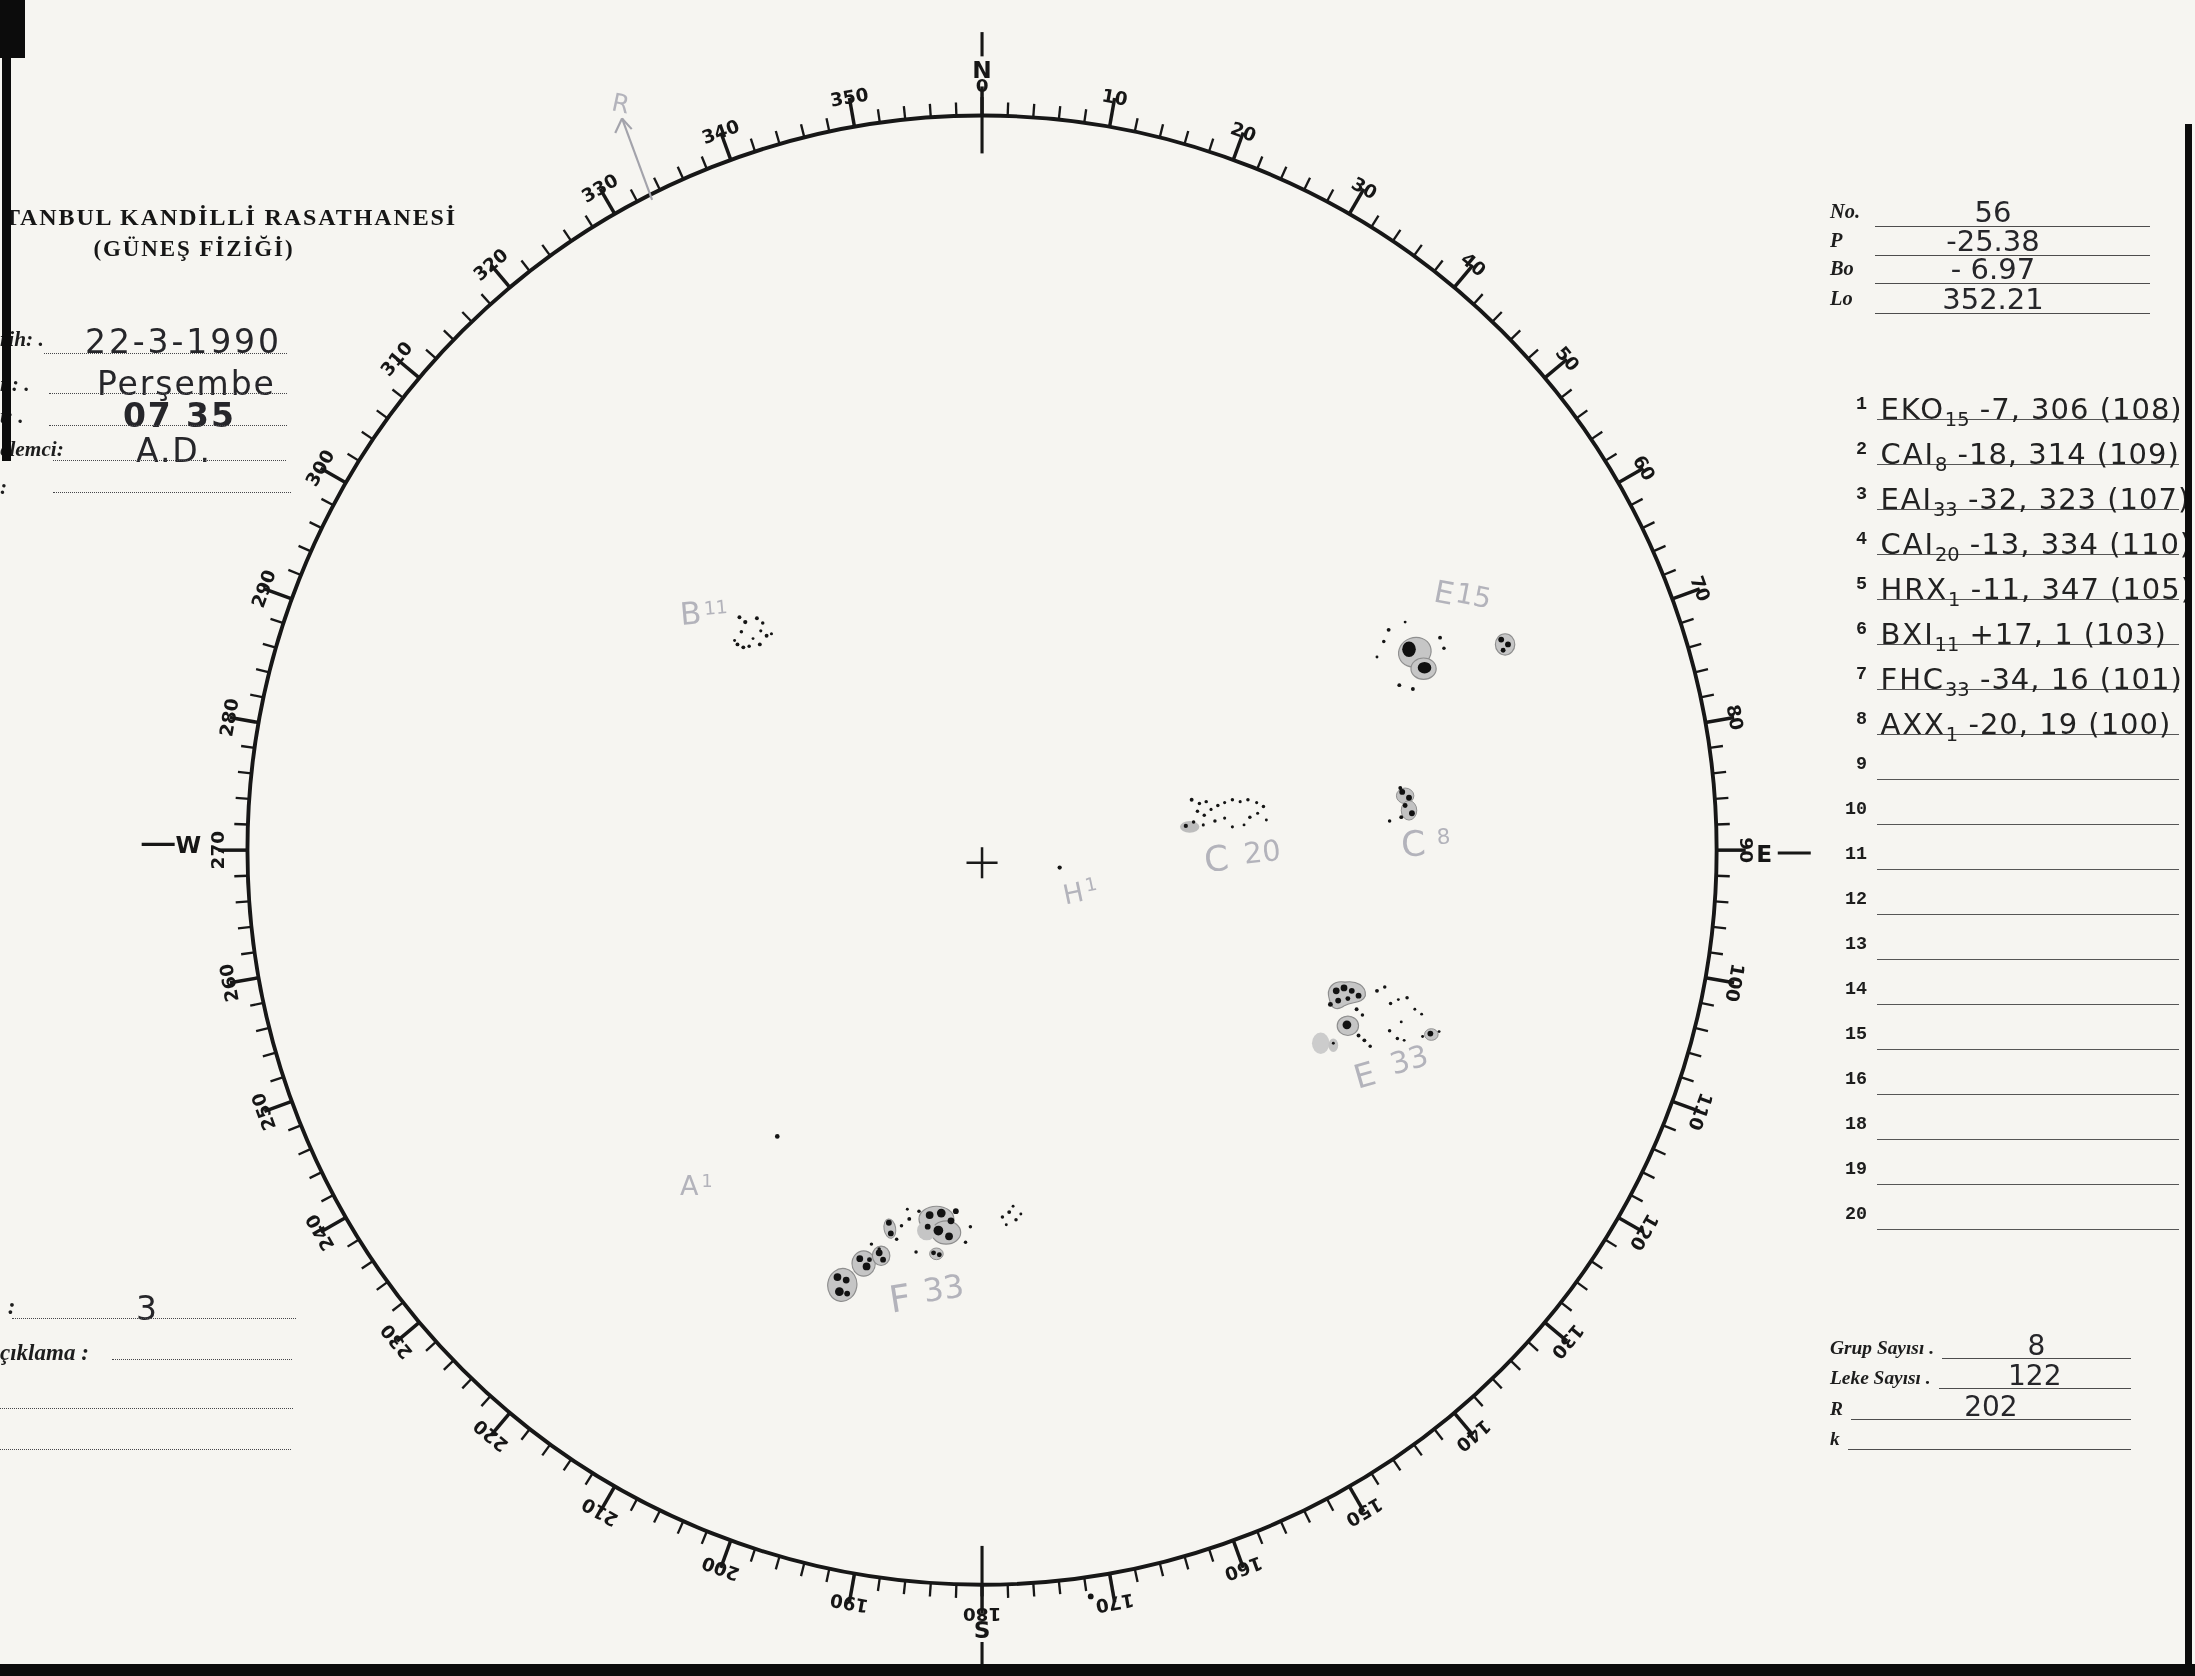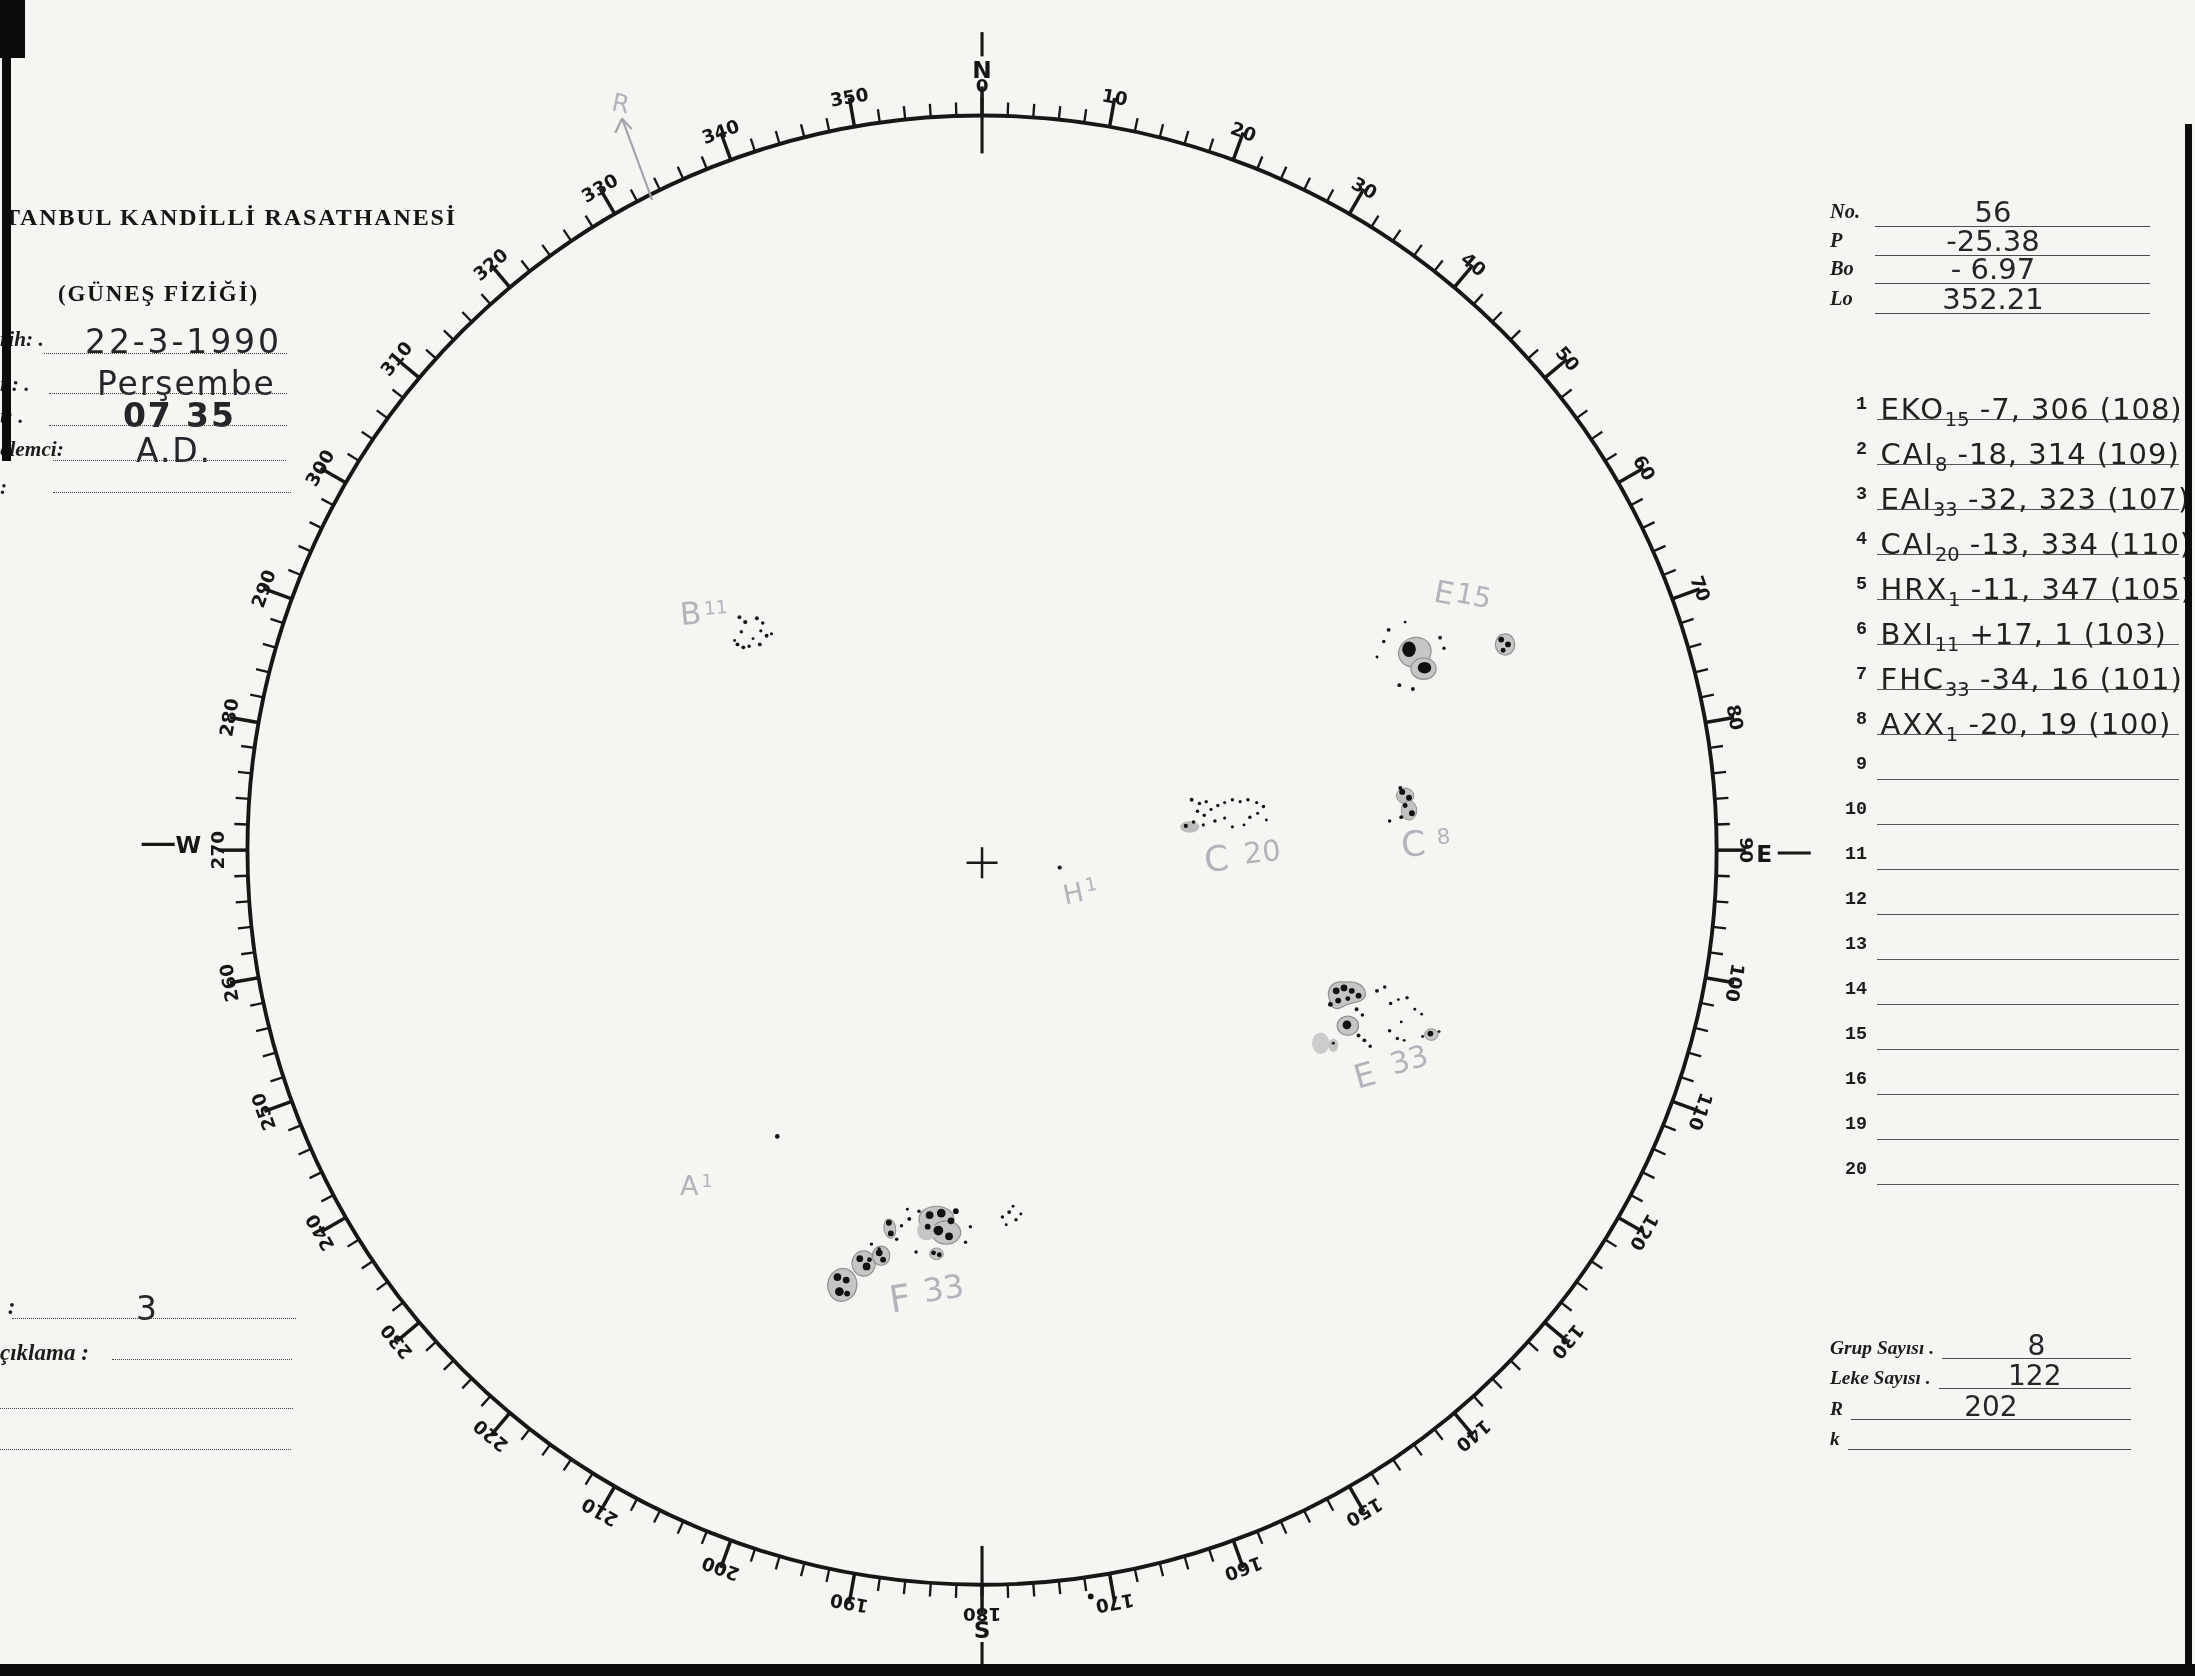--- a/index.html
+++ b/index.html
@@ -514,7 +514,7 @@
 <div class="abs hdr" style="left:3.9px;top:204px;width:417px;font-size:24px;text-align:left;white-space:nowrap;">
   <span>TANBUL KANDİLLİ RASATHANESİ</span>
 </div>
-<div class="abs hdr" style="left:58px;top:236px;width:272px;font-size:23px;white-space:nowrap;margin-top:45px;">
+<div class="abs hdr" style="left:58px;top:236px;width:272px;font-size:23px;text-align:center;white-space:nowrap;">
   <span>(GÜNEŞ FİZİĞİ)</span>
 </div>
 

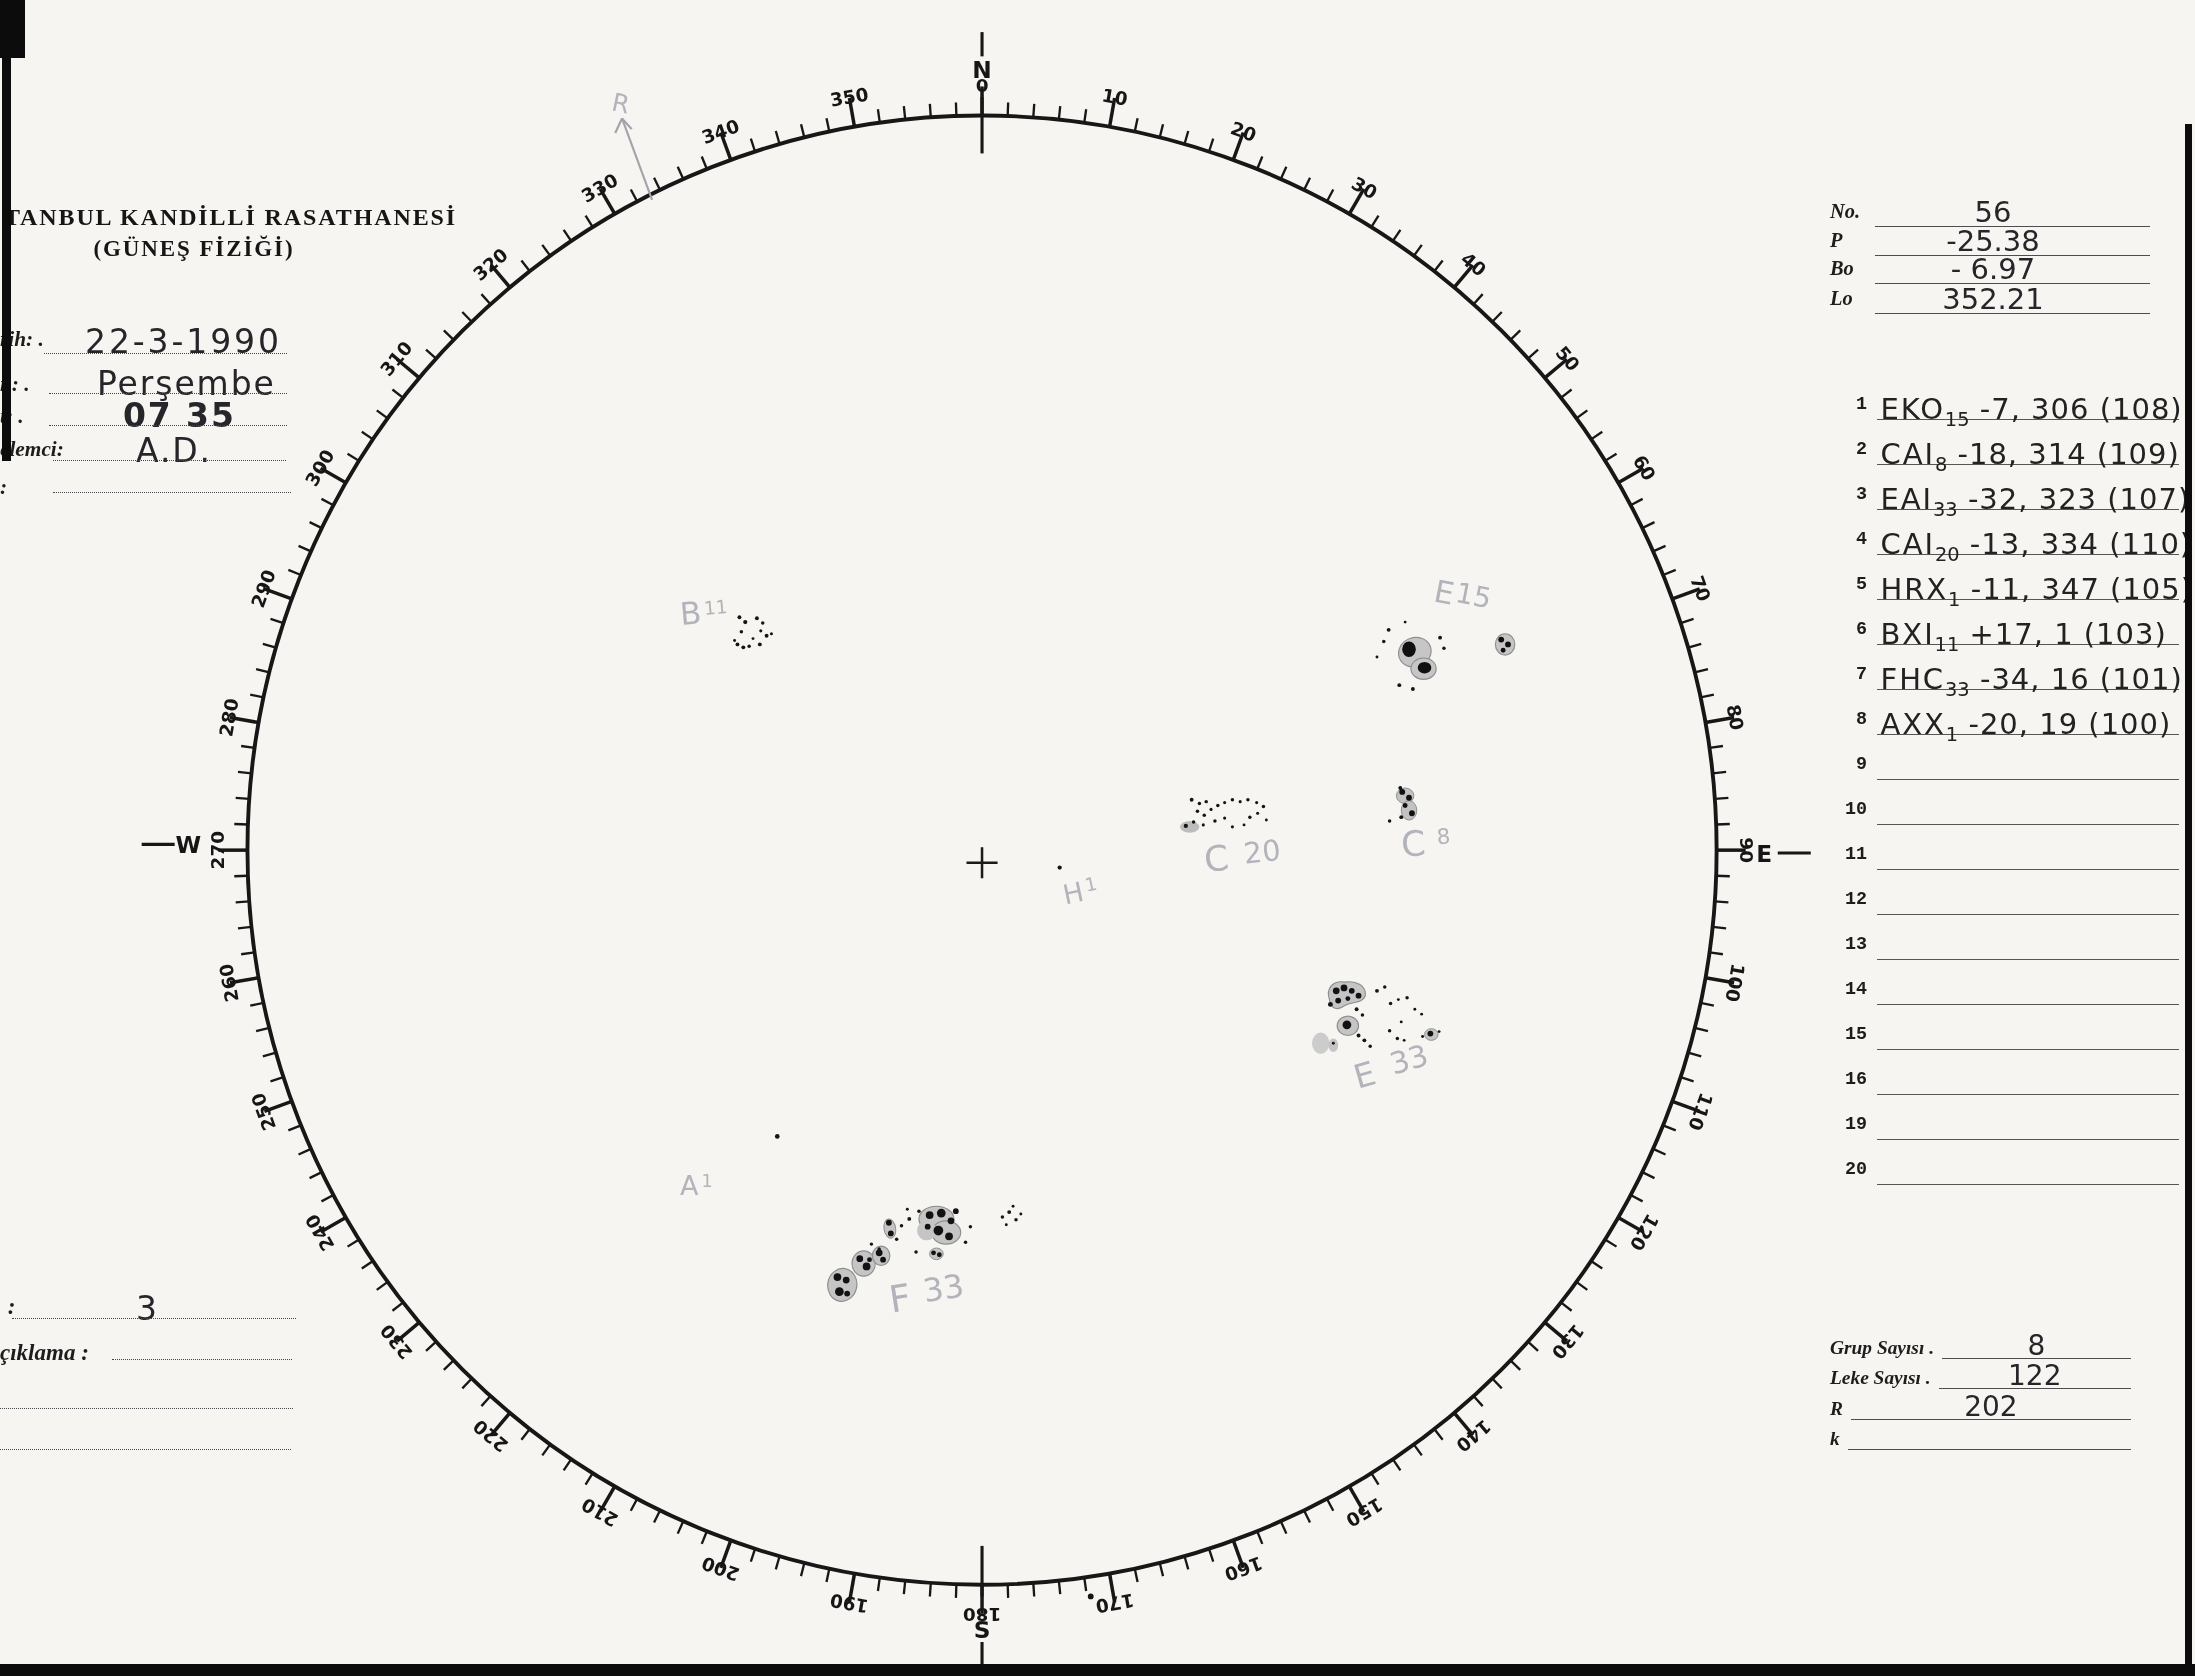--- a/index.html
+++ b/index.html
@@ -686,6 +686,12 @@
     </div>
 
 
+    <div class="glist-row">
+      <span class="glist-num">18</span>
+      <span class="glist-line">
+        <span class="glist-entry hw"><span class="etype"></span><span class="esub"></span><span class="erest"></span></span>
+      </span>
+    </div>
 
     <div class="glist-row">
       <span class="glist-num">19</span>

